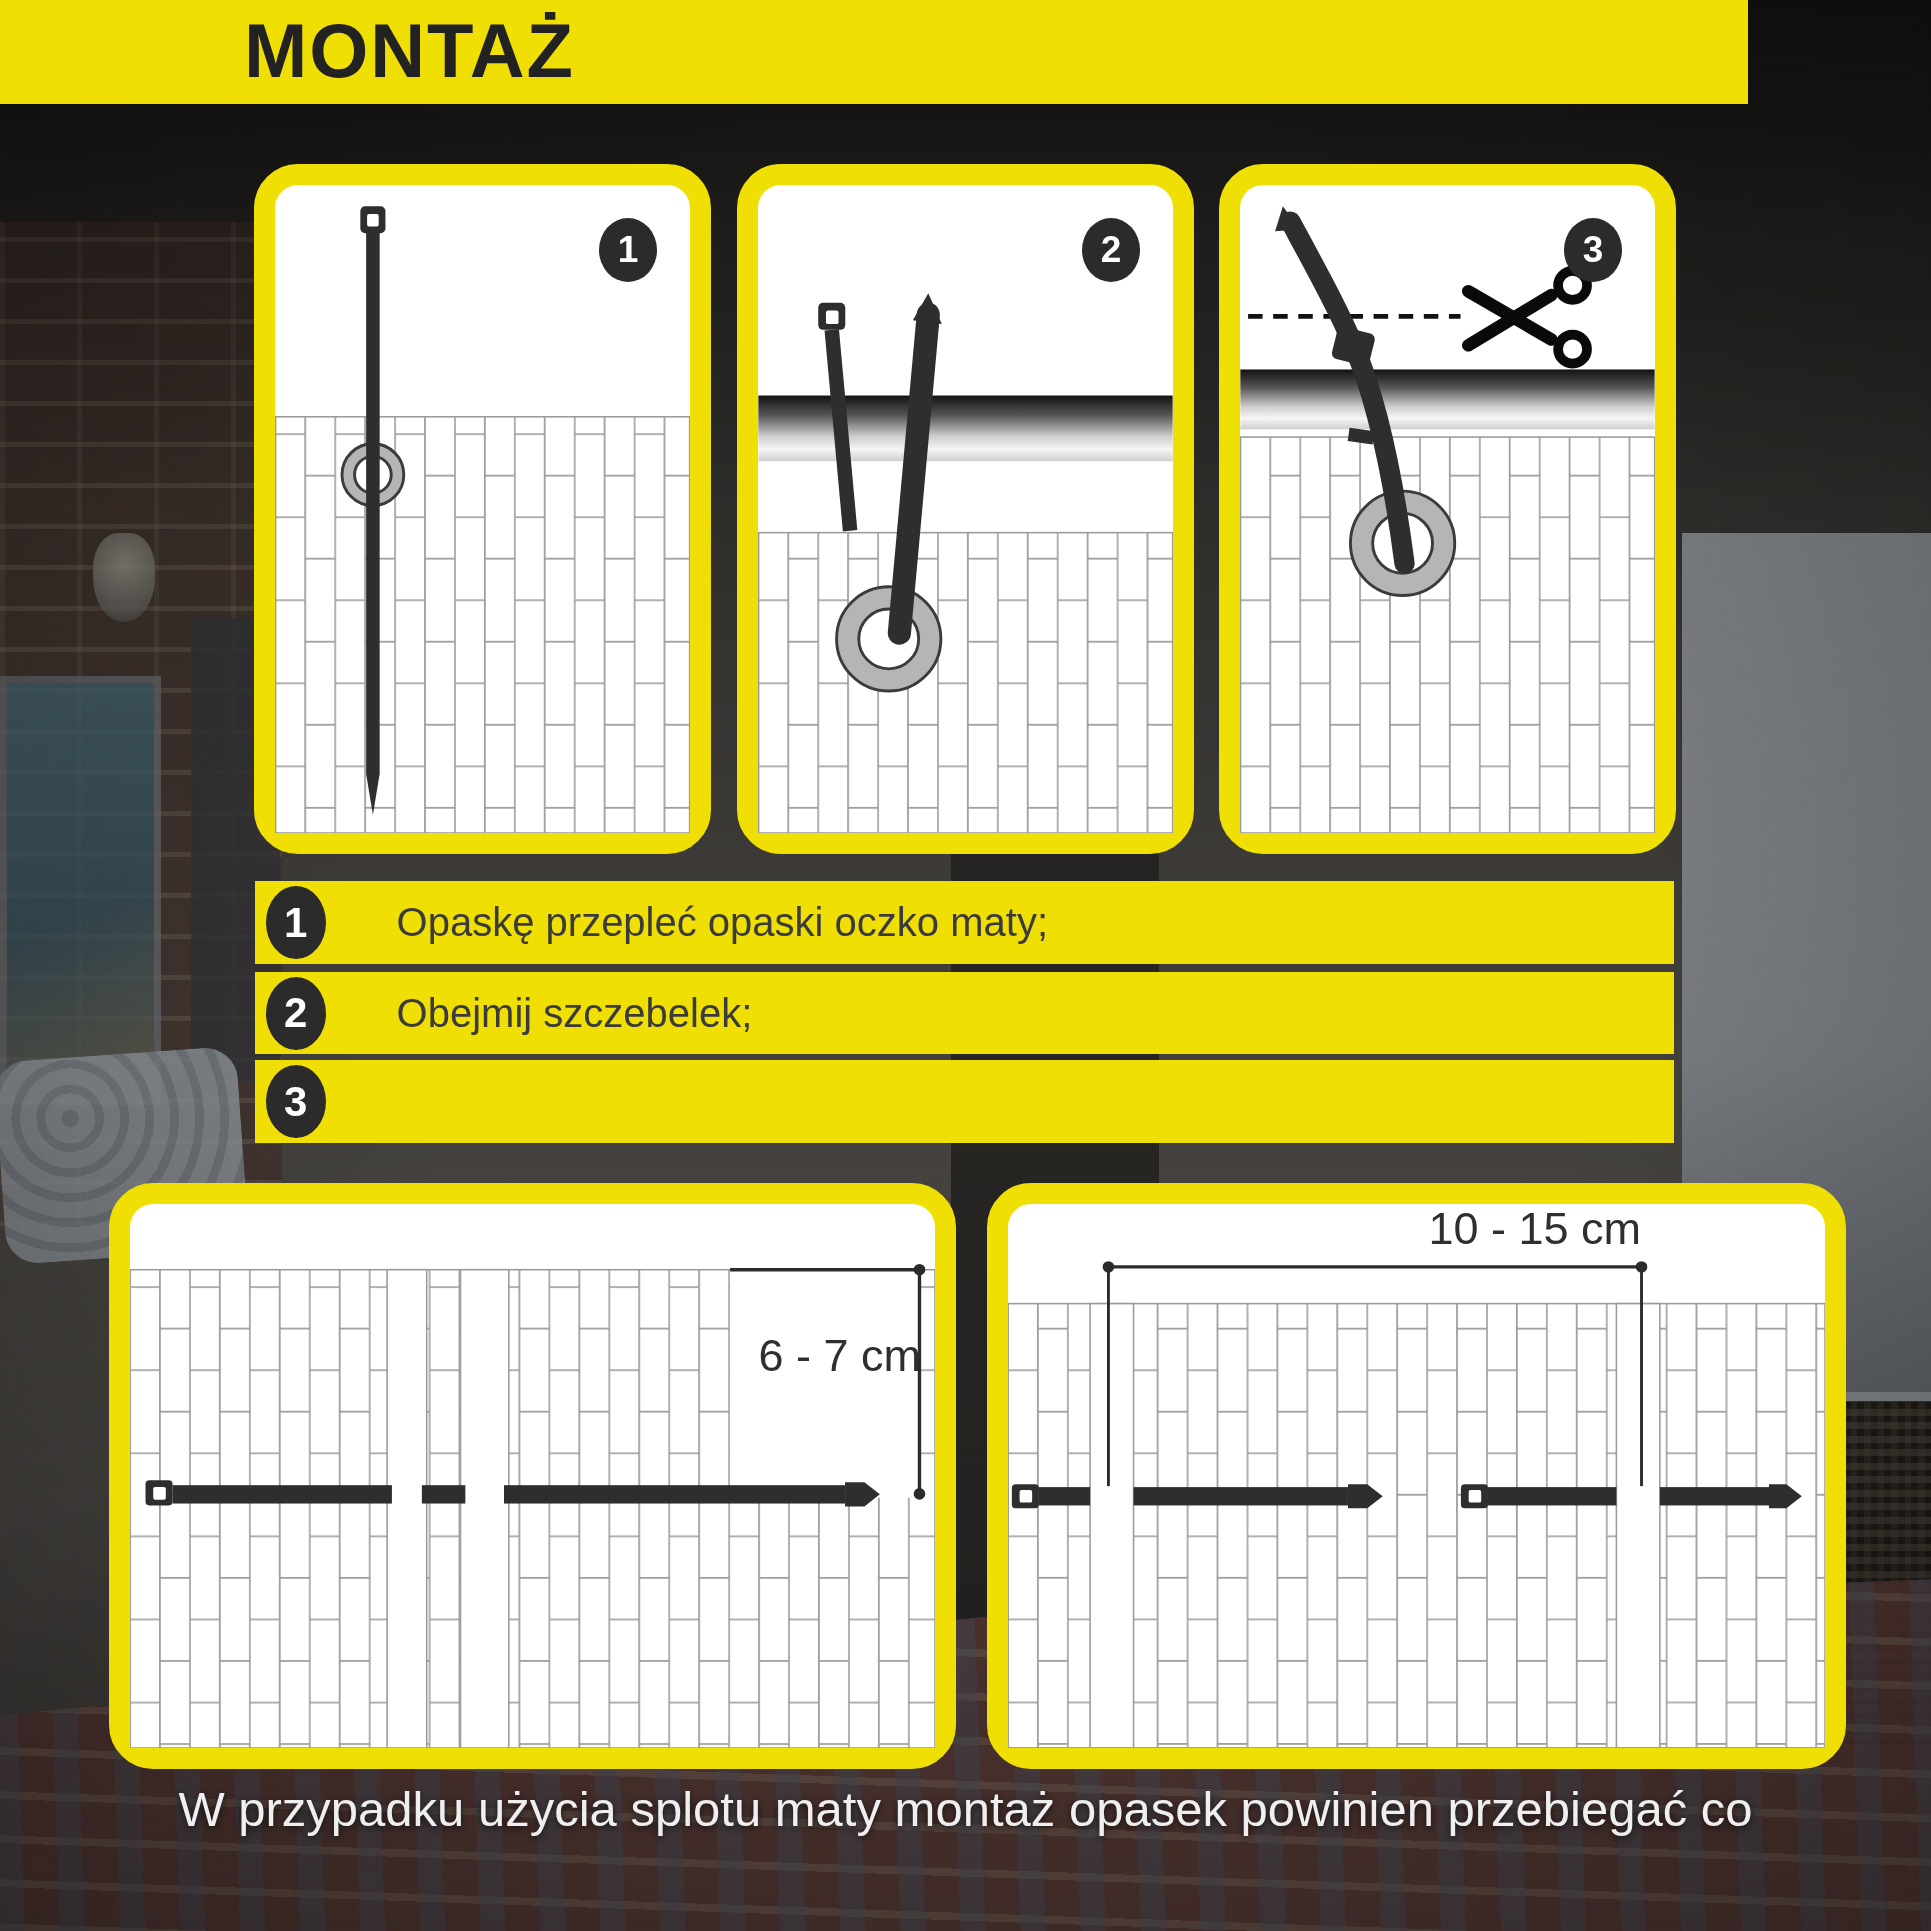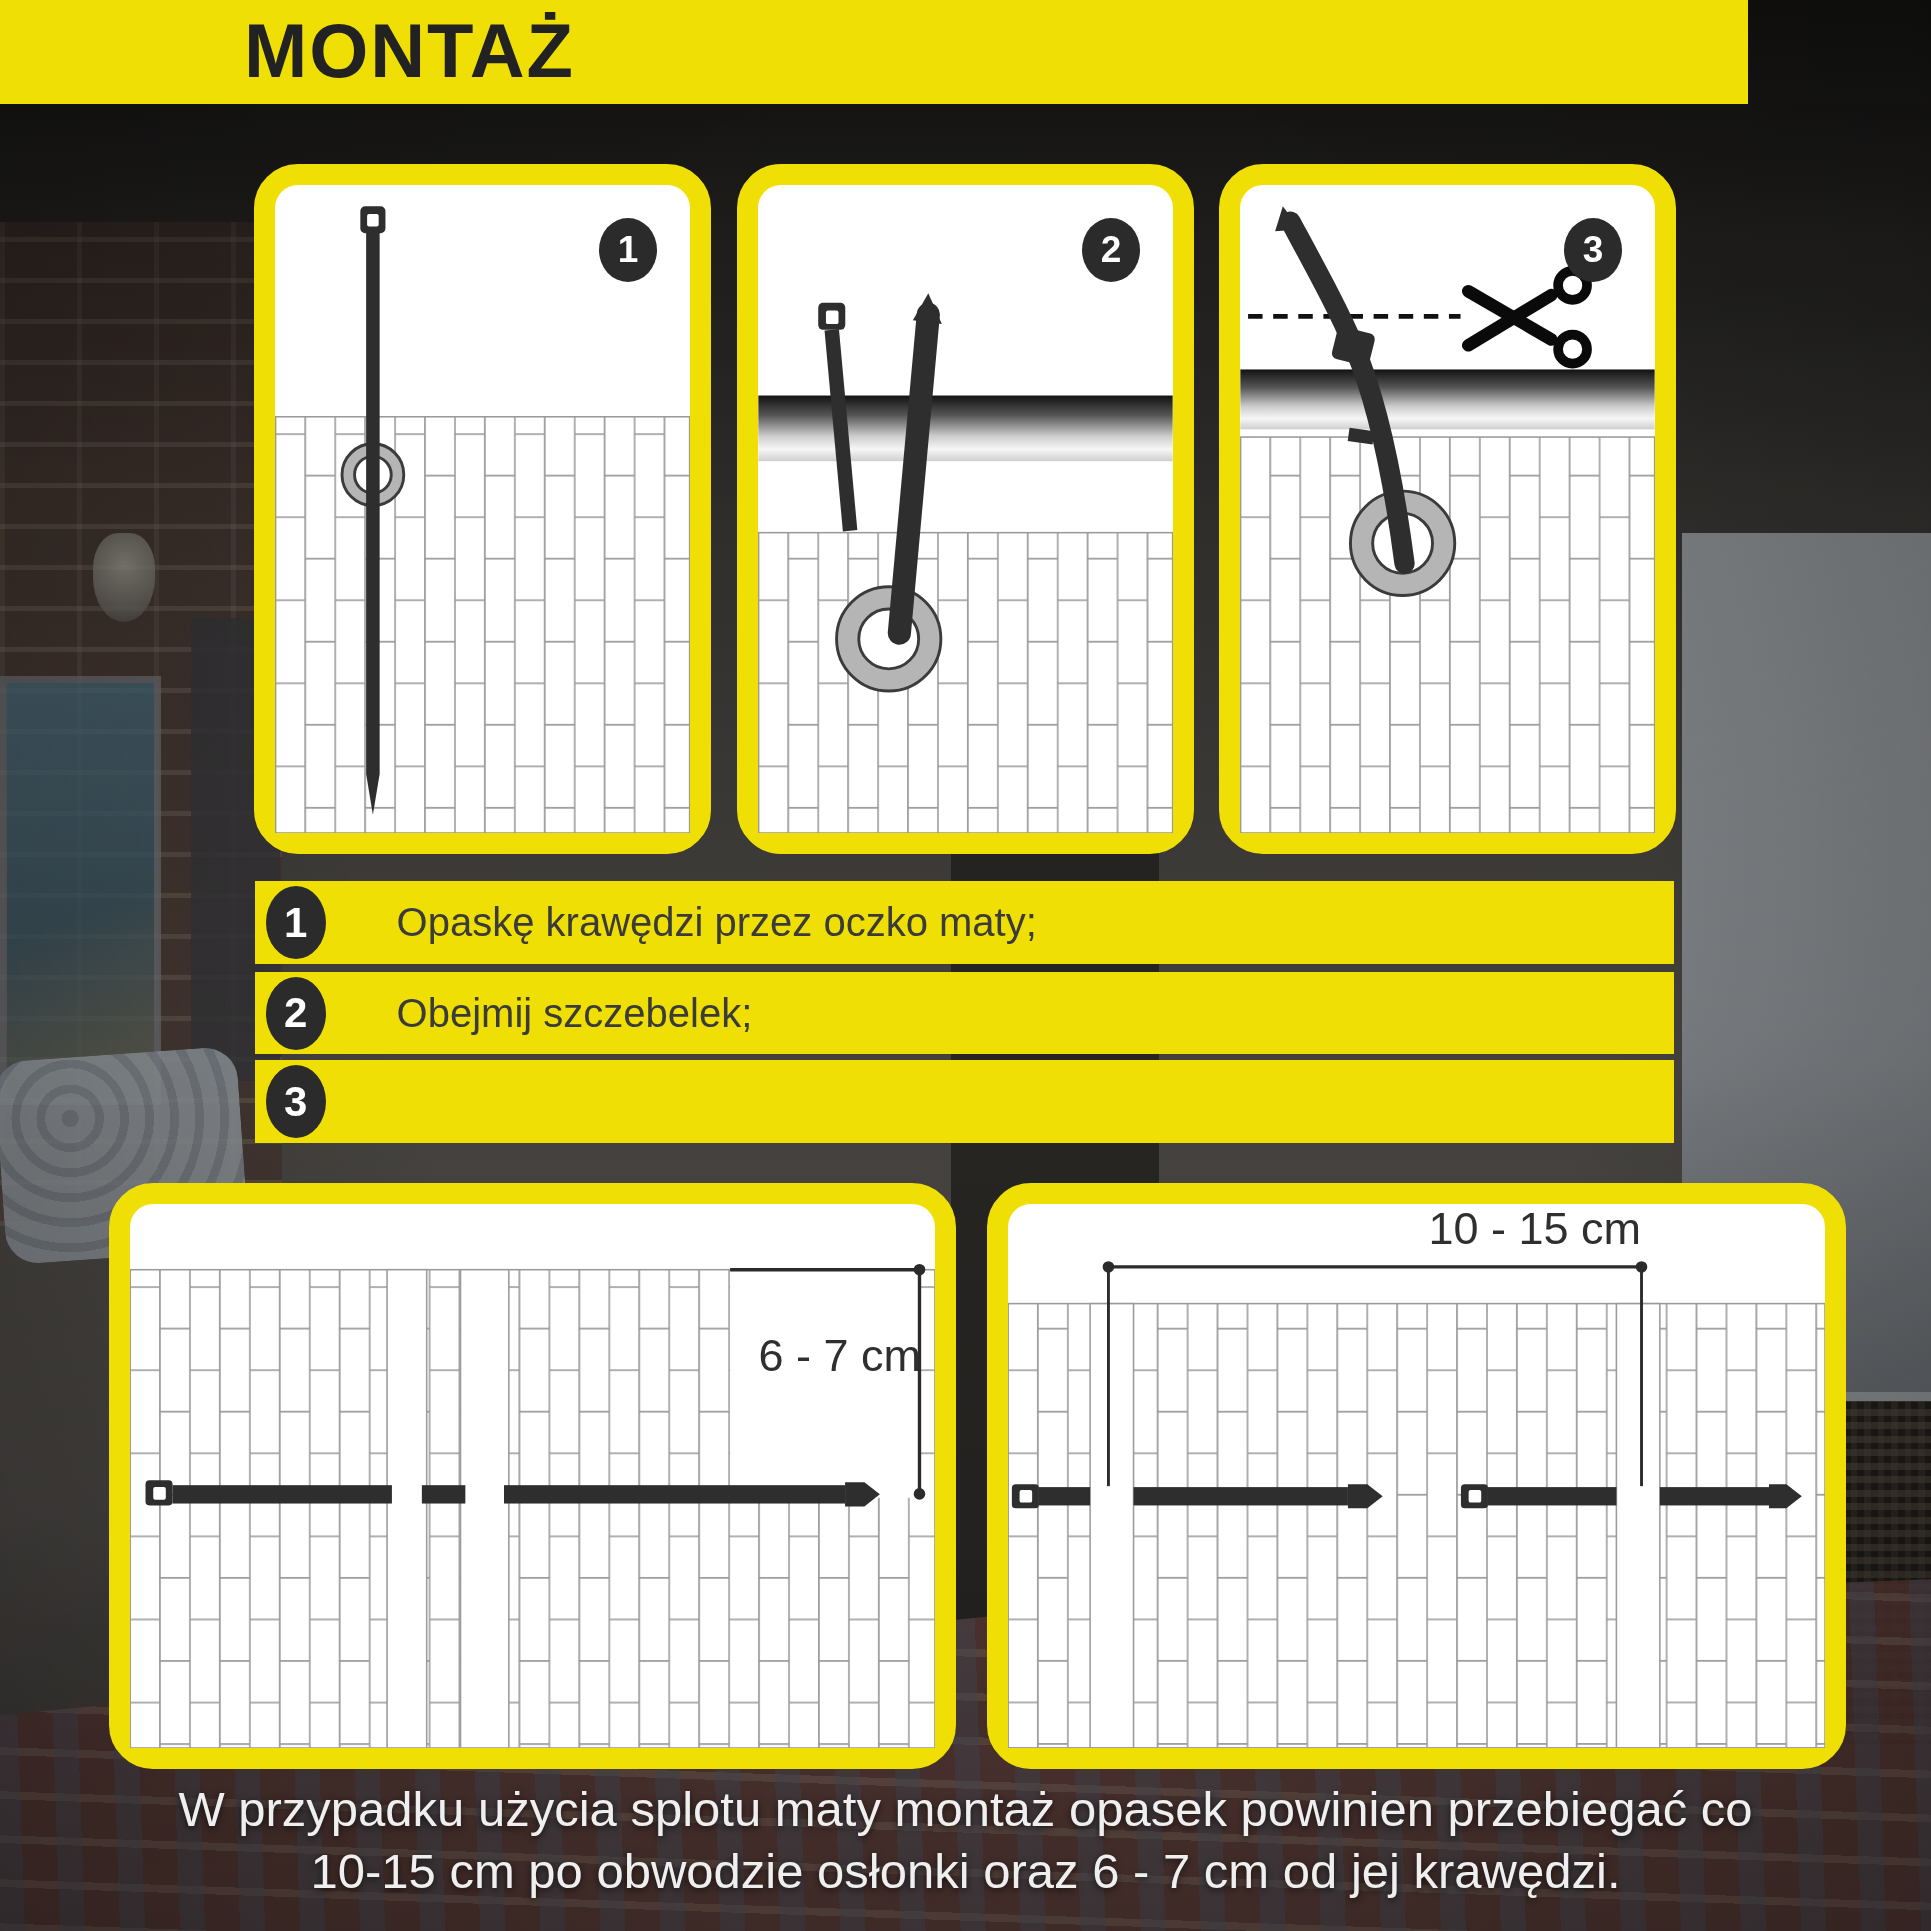--- a/index.html
+++ b/index.html
@@ -191,7 +191,7 @@
 
   <div class="abs bar" style="top:881px;height:83px;">
     <div class="badge bar-badge">1</div>
-    <div class="bar-text">Opaskę krawędzi przez oczko maty;</div>
+    <div class="bar-text">Opaskę przepleć opaski oczko maty;</div>
   </div>
   <div class="abs bar" style="top:972px;height:82px;">
     <div class="badge bar-badge">2</div>

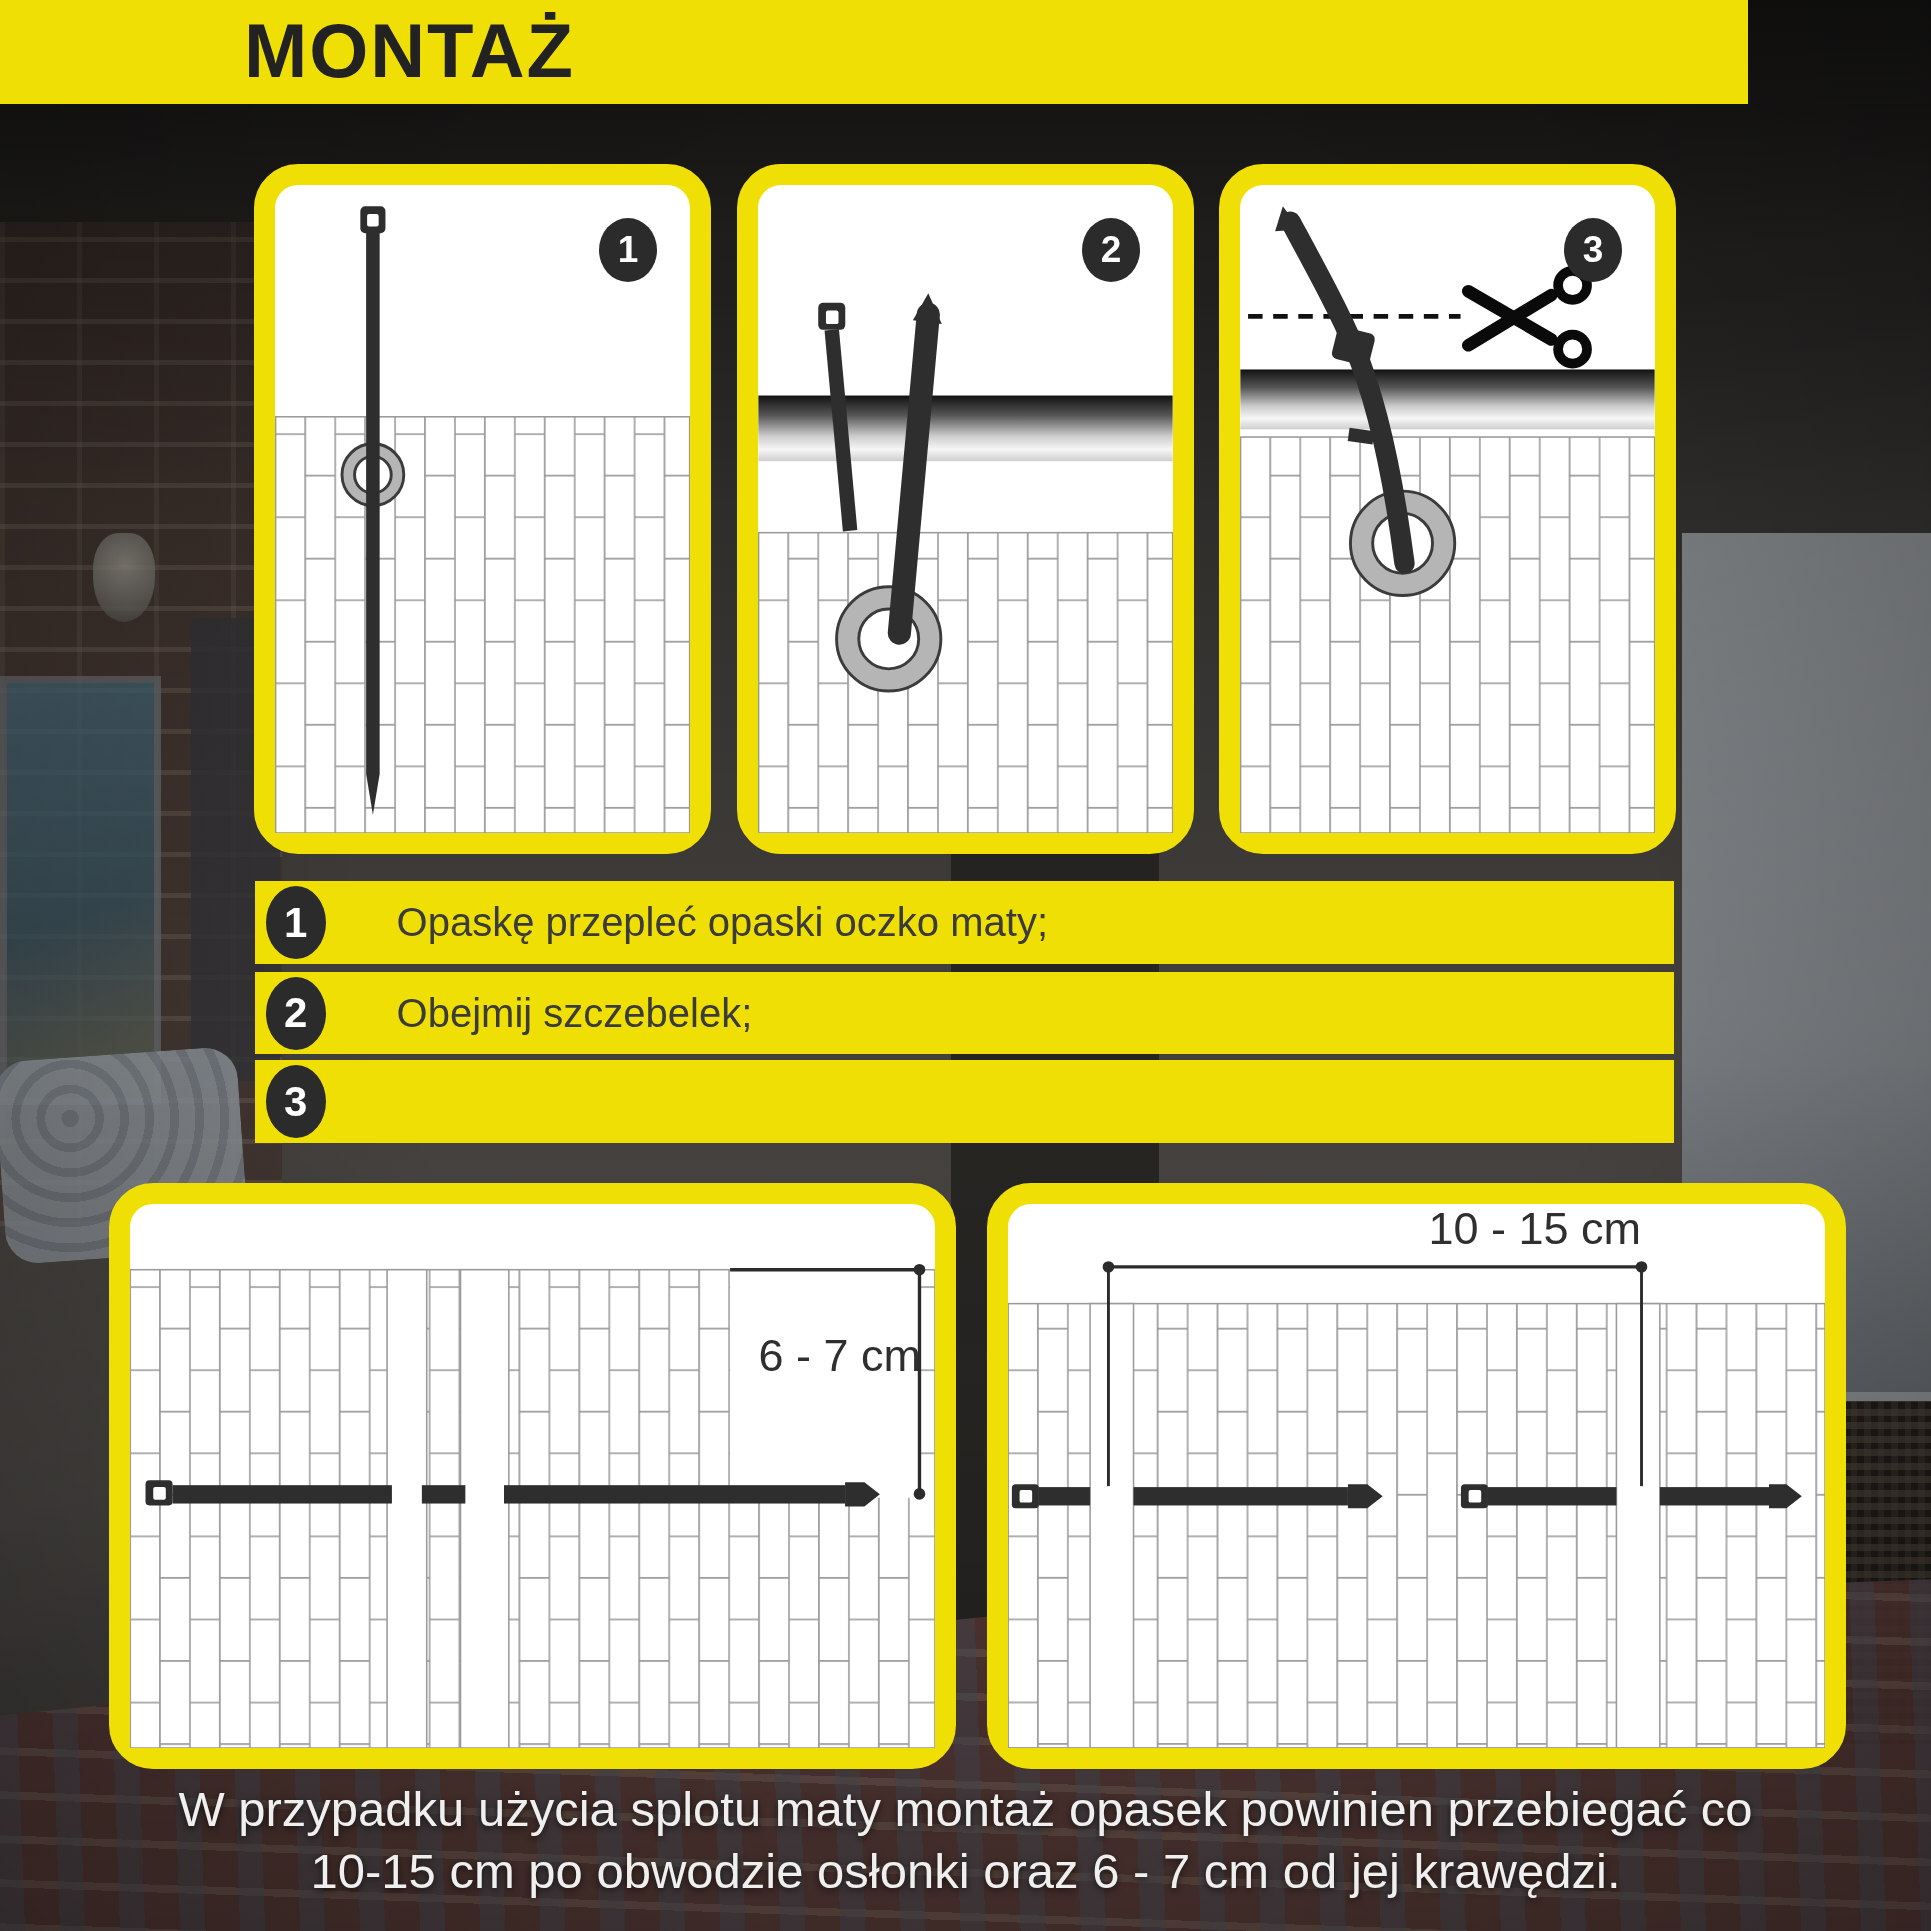--- a/index.html
+++ b/index.html
@@ -270,7 +270,6 @@
 
   <div class="abs footer">
     <div>W przypadku użycia splotu maty montaż opasek powinien przebiegać co</div>
-    <div>10-15 cm po obwodzie osłonki oraz 6 - 7 cm od jej krawędzi.</div>
   </div>
 
 </div>

